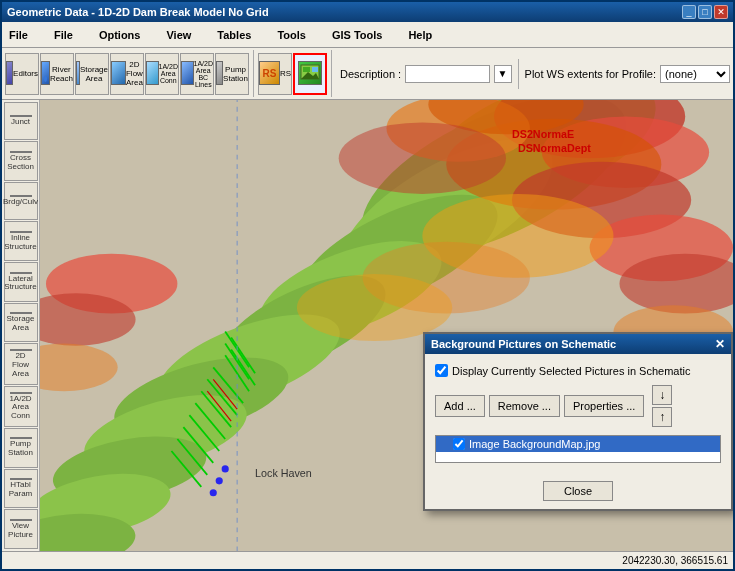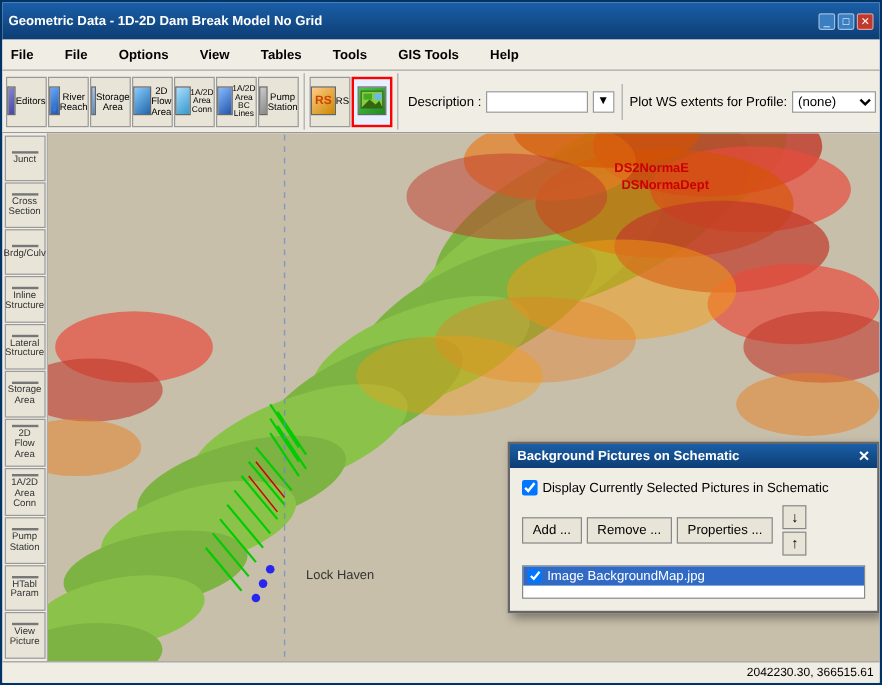--- a/index.html
+++ b/index.html
@@ -9,7 +9,7 @@
     .window { width: 735px; height: 571px; border: 2px solid #003366; background: #fff; display: flex; flex-direction: column; }
 
     
-    .title-bar { background: linear-gradient(to bottom, #1a5fa8, #0d3d73); color: white; padding: 3px 5px; display: flex; align-items: center; justify-content: space-between; height: 31px; flex-shrink: 0; }
+    .title-bar { background: linear-gradient(to bottom, #1a5fa8, #0d3d73); color: white; padding: 3px 5px; display: flex; align-items: center; justify-content: space-between; height: 20px; flex-shrink: 0; }
     .title-text { font-size: 11px; font-weight: bold; }
     .title-buttons { display: flex; gap: 2px; }
     .title-btn { width: 14px; height: 14px; border: 1px solid rgba(255,255,255,0.5); border-radius: 2px; cursor: pointer; font-size: 9px; display: flex; align-items: center; justify-content: center; color: white; }

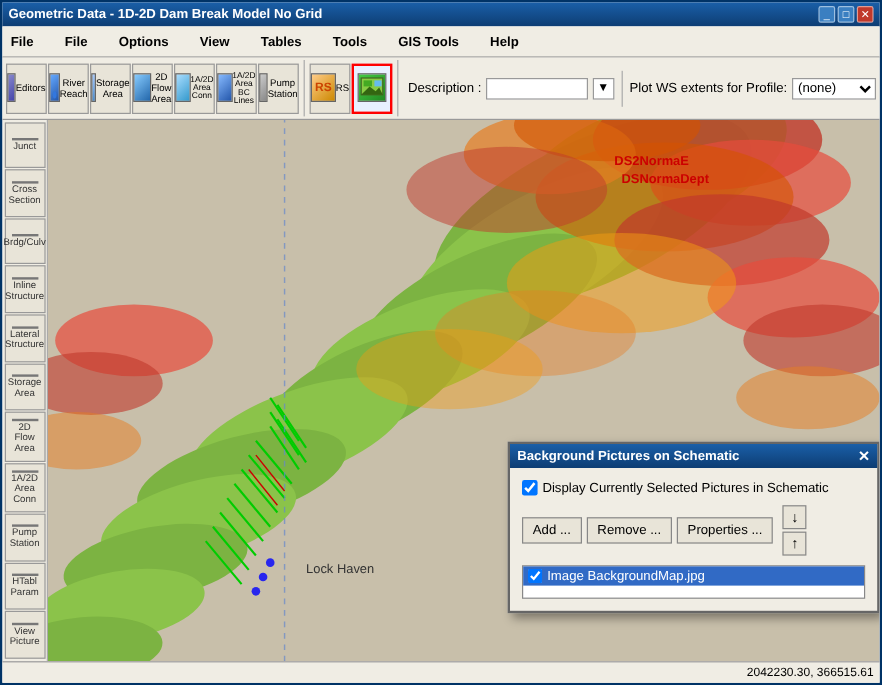--- a/index.html
+++ b/index.html
@@ -52,7 +52,7 @@
     .dialog-btn { padding: 2px 8px; font-size: 11px; border: 1px solid #888; background: #e8e4d8; cursor: pointer; height: 22px; }
     .dialog-arrow-btn { width: 20px; height: 20px; border: 1px solid #888; background: #e8e4d8; cursor: pointer; display: flex; align-items: center; justify-content: center; font-size: 12px; }
     .dialog-list { border: 1px solid #888; background: white; min-height: 28px; }
-    .dialog-list-item { display: flex; align-items: center; gap: 4px; padding: 2px 4px; font-size: 11px; background: #316ac5; color: white; }
+    .dialog-list-item { display: flex; align-items: center; gap: 4px; padding: 2px 17px; font-size: 11px; background: #316ac5; color: white; }
     .dialog-footer { padding: 8px; display: flex; justify-content: center; }
     .dialog-close-btn { padding: 3px 20px; font-size: 11px; border: 1px solid #888; background: #e8e4d8; cursor: pointer; }
 

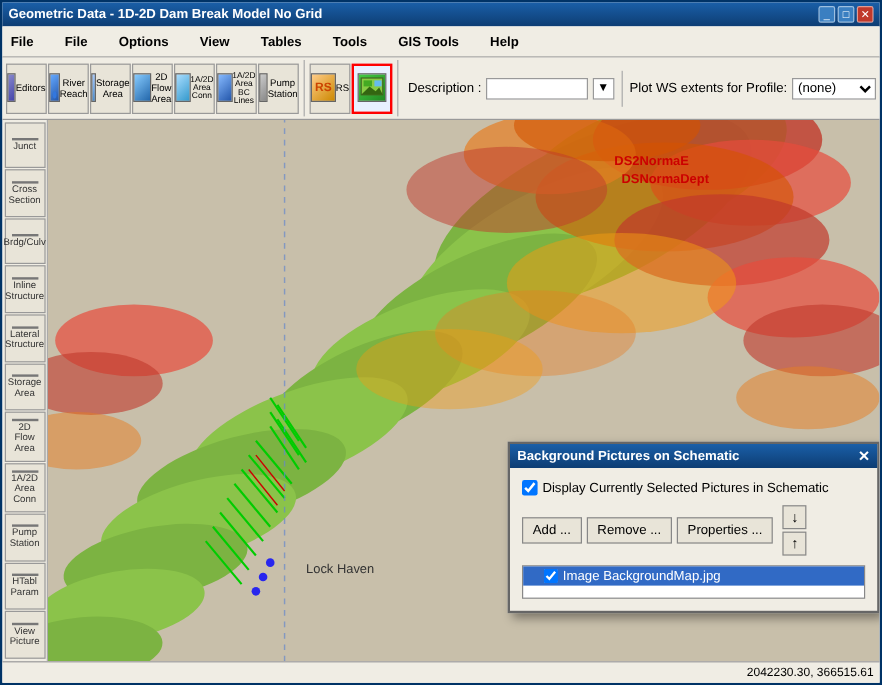--- a/index.html
+++ b/index.html
@@ -295,6 +295,9 @@
               </div>
             </div>
           </div>
+          <div class="dialog-footer">
+            <button class="dialog-close-btn">Close</button>
+          </div>
         </div>
       </div>
     </div>

